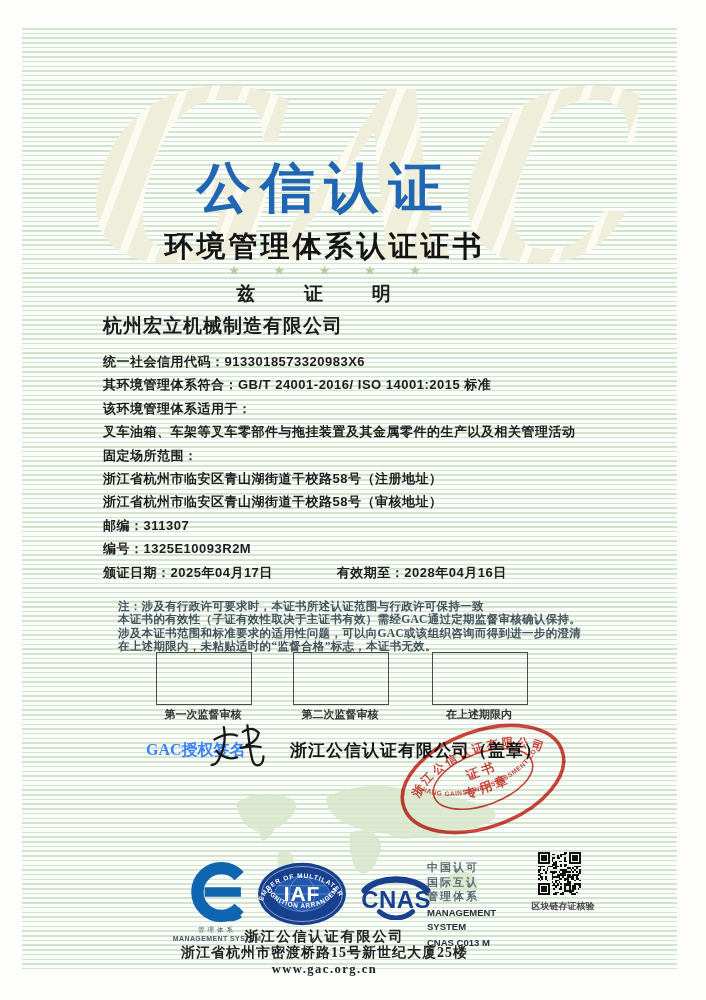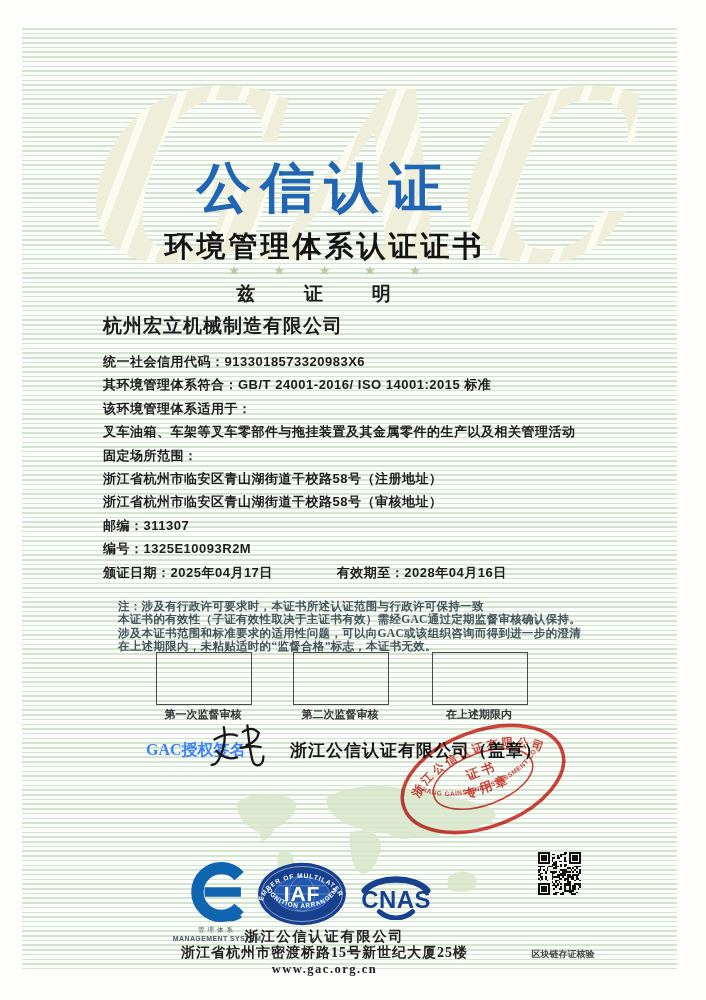--- a/index.html
+++ b/index.html
@@ -188,6 +188,13 @@
     <path d="M 32,41 C 42,50 58,50 68,41" fill="none" stroke="#17418f" stroke-width="5.5" stroke-linecap="round"></path>
   </svg>
 
+  <div class="abs accred">
+    <div class="cnline">中国认可</div>
+    <div class="cnline">国际互认</div>
+    <div class="cnline">管理体系</div>
+    <div class="enline">MANAGEMENT SYSTEM</div>
+    <div class="enline">CNAS C013 M</div>
+  </div>
 
   <div class="abs" style="left:538px;top:852px;width:43px;height:43px">
     <svg width="43" height="43" viewBox="0 0 25 25" shape-rendering="crispEdges">

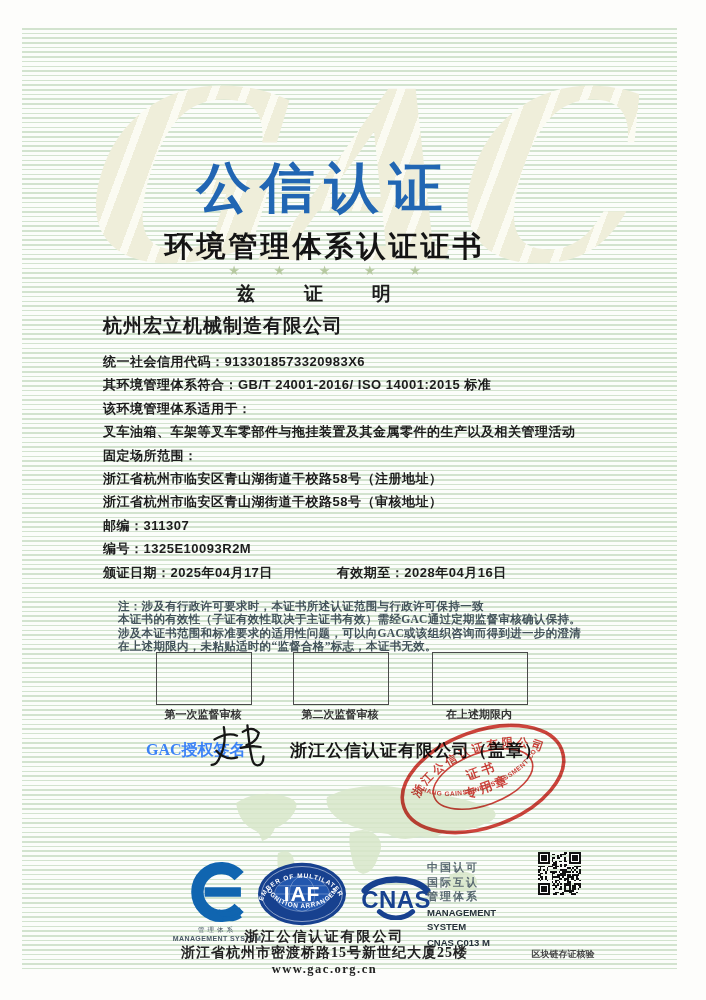--- a/index.html
+++ b/index.html
@@ -53,7 +53,7 @@
   .accred{left:427px;top:860px;width:110px;}
   .accred .cnline{font-size:11px;font-weight:bold;color:#5a6a72;line-height:14.6px;letter-spacing:2px;}
   .accred .enline{font-size:9.5px;font-weight:bold;color:#26323a;line-height:14px;margin-top:2px;}
-  .qr-caption{left:524px;top:900px;width:78px;text-align:center;font-size:9px;color:#444;font-weight:bold;margin-top:48px;}
+  .qr-caption{left:524px;top:900px;width:78px;text-align:center;font-size:9px;color:#444;font-weight:bold;}
   .footer1{top:928px;font-size:14px;font-weight:bold;letter-spacing:2px;color:#222;
     font-family:"Liberation Serif","DejaVu Serif",serif;}
   .footer2{top:944px;font-size:14px;font-weight:bold;letter-spacing:1px;color:#222;

